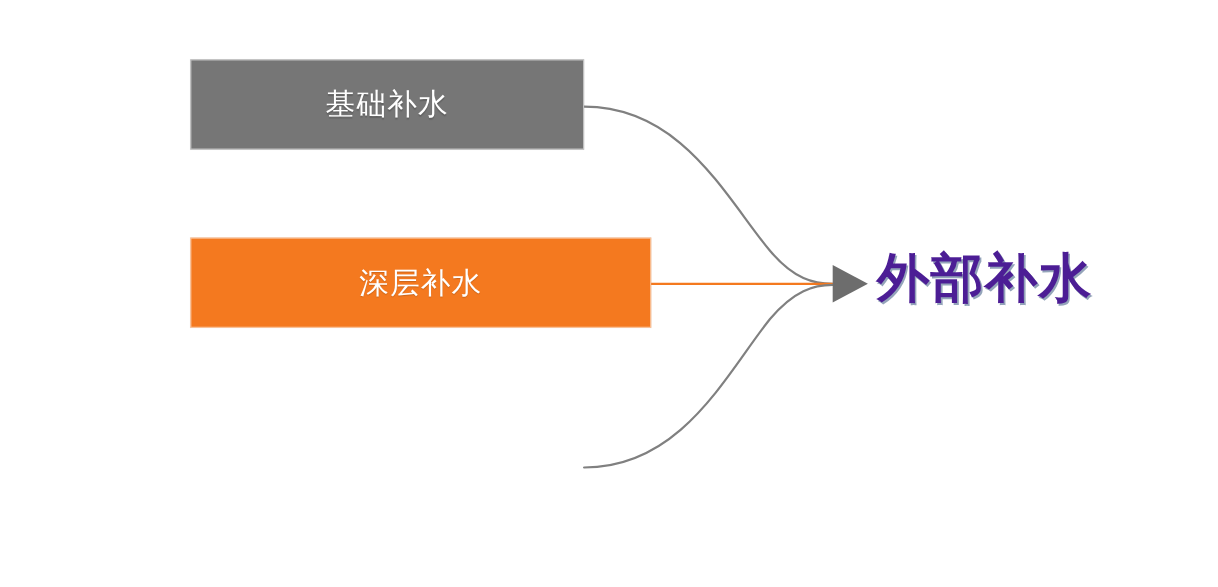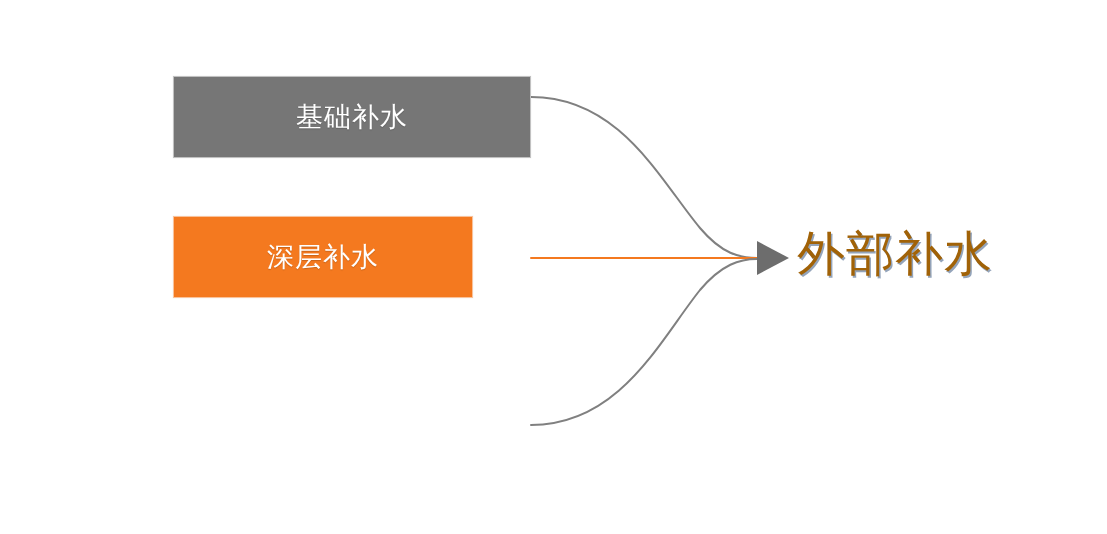--- a/index.html
+++ b/index.html
@@ -43,7 +43,7 @@
     text-shadow: 0 1px 1px rgba(0,0,0,0.18);
     white-space: nowrap;
   }
-  #node-0 { left: 173px; top: 76px;  width: 358px; height: 82px; }
+  #node-0 { left: 173px; top: 54px;  width: 358px; height: 82px; }
   #node-1 { left: 173px; top: 216px; width: 300px; height: 82px; }
   #node-2 { left: 173px; top: 378px; width: 358px; height: 81px; }
 

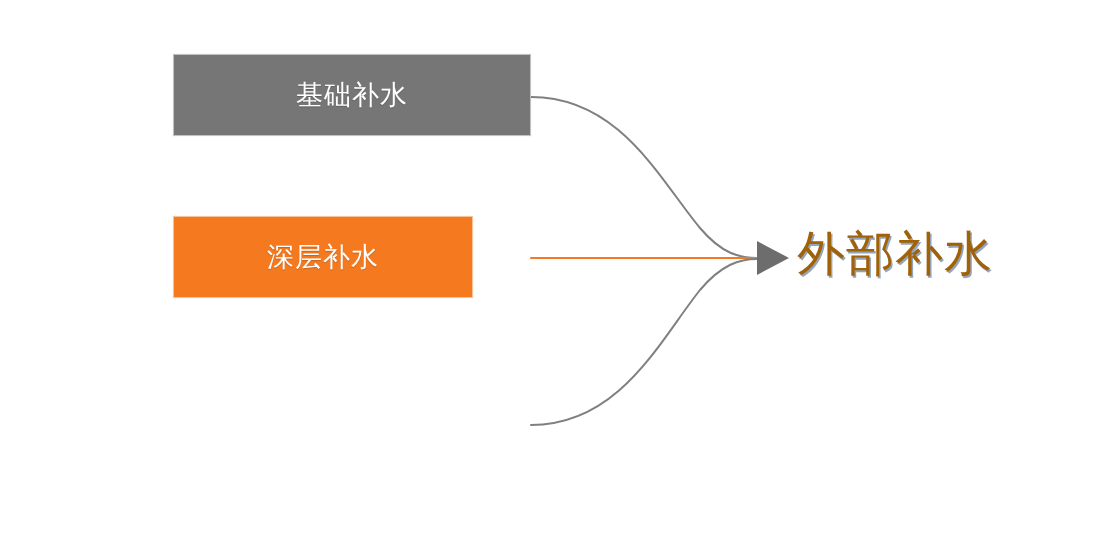--- a/index.html
+++ b/index.html
@@ -44,7 +44,7 @@
     white-space: nowrap;
   }
   #node-0 { left: 173px; top: 54px;  width: 358px; height: 82px; }
-  #node-1 { left: 173px; top: 216px; width: 300px; height: 82px; }
+  #node-1 { left: 173px; top: 216px; width: 419px; height: 82px; }
   #node-2 { left: 173px; top: 378px; width: 358px; height: 81px; }
 
   #target-label {

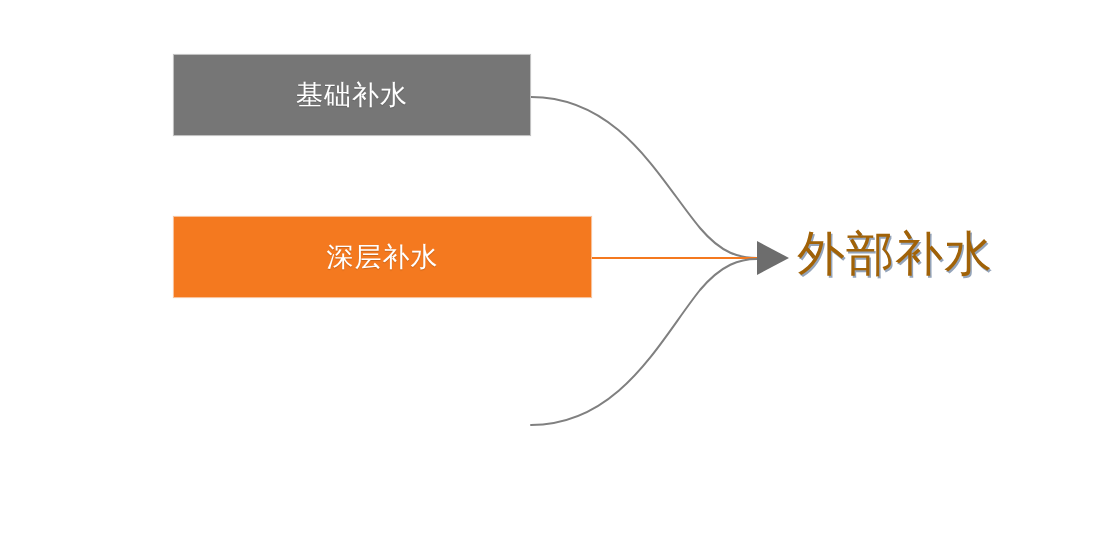--- a/index.html
+++ b/index.html
@@ -52,11 +52,11 @@
     left: 797px;
     top: 228px;
     font-size: 48px;
-    font-weight: normal;
+    font-weight: bold;
     line-height: 1.1;
     letter-spacing: 1px;
     white-space: nowrap;
-    color: #a16207;
+    color: #4c1d95;
     text-shadow: 1.5px 1.5px 0 rgba(60,90,130,0.55);
   }
 </style>

